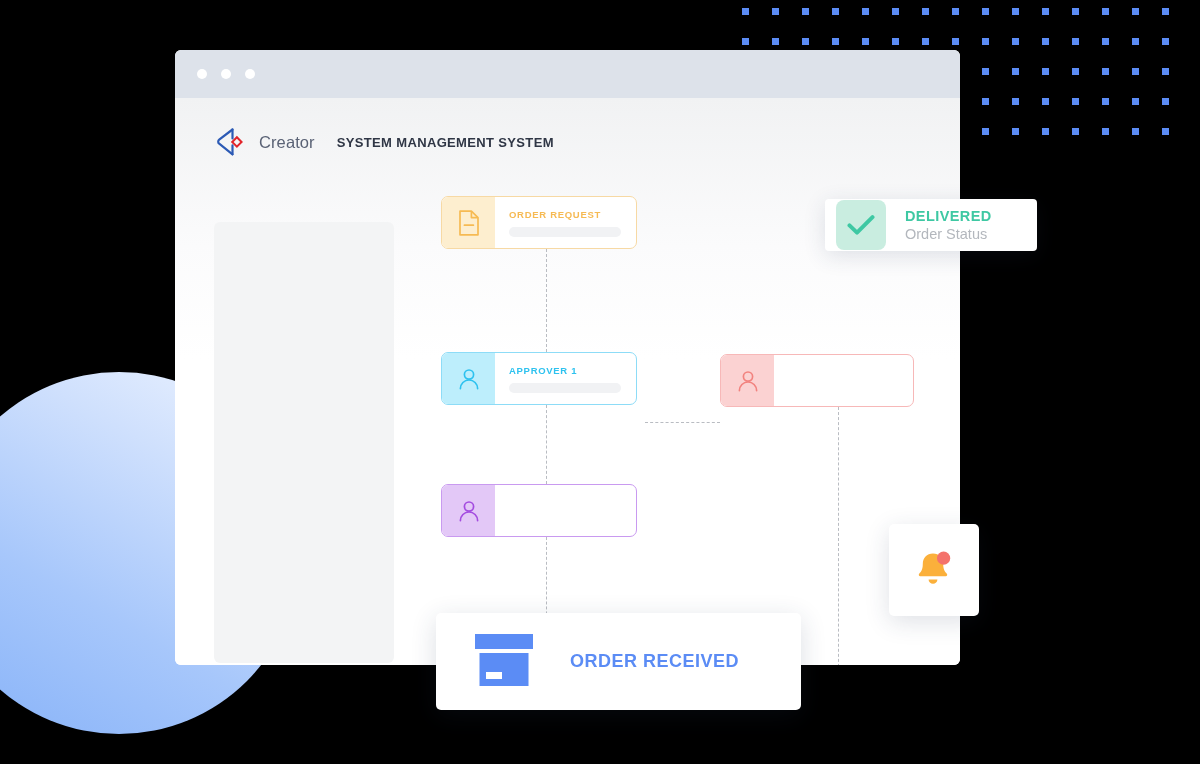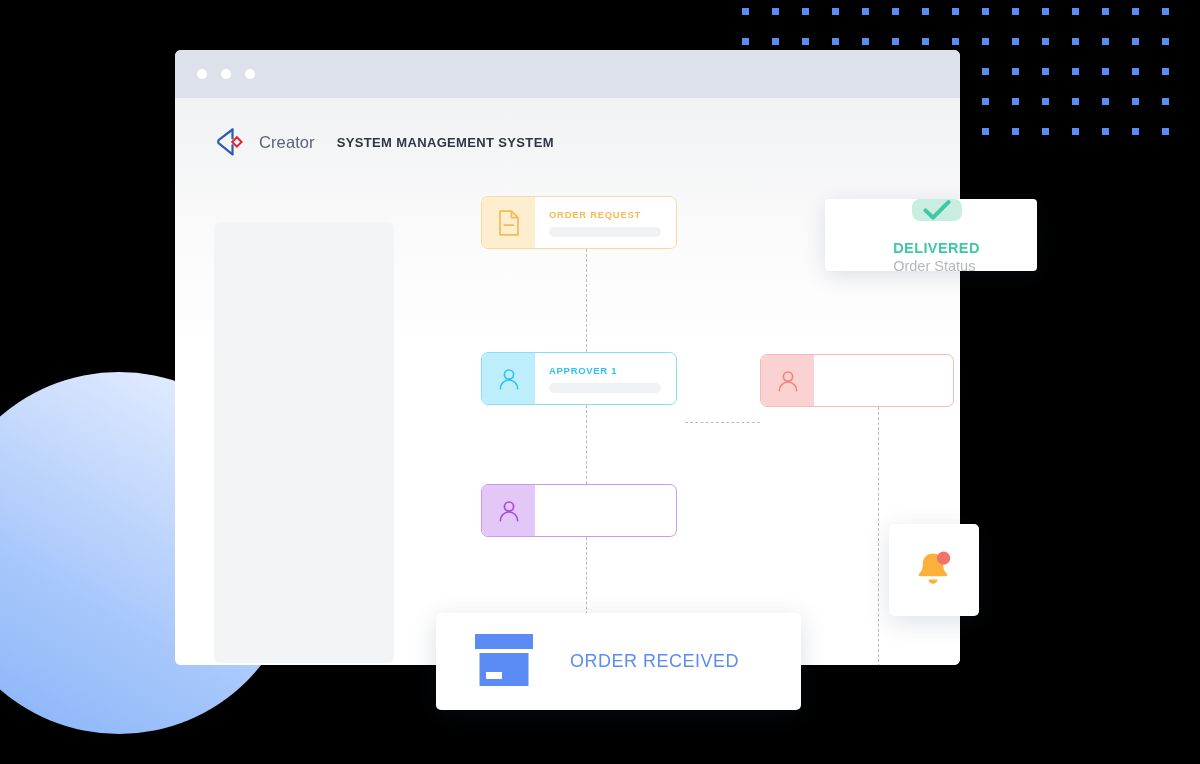--- a/index.html
+++ b/index.html
@@ -110,7 +110,7 @@
   }
 
   
-  .canvas { position: absolute; left: 0; top: 0; width: 785px; height: 567px; margin-left: 40px; }
+  .canvas { position: absolute; left: 0; top: 0; width: 785px; height: 567px; }
 
   .node {
     position: absolute;

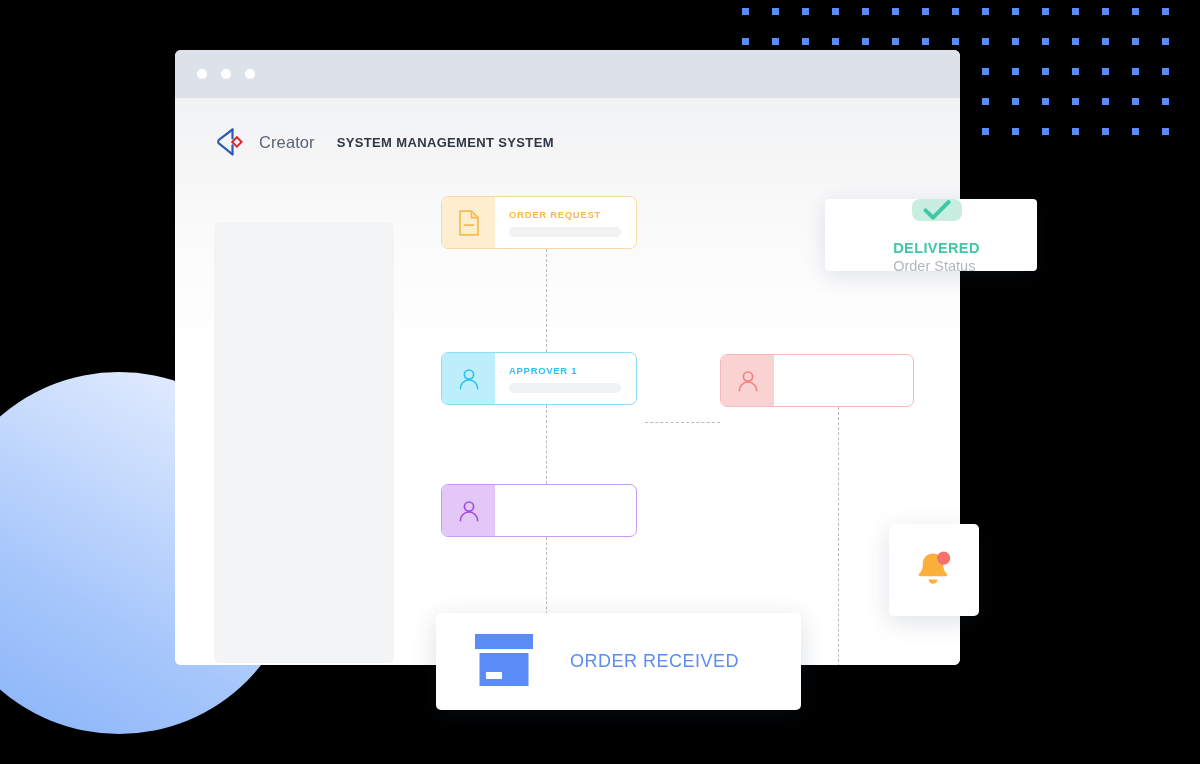--- a/index.html
+++ b/index.html
@@ -193,7 +193,7 @@
     left: 825px;
     top: 199px;
     width: 212px;
-    height: 72px;
+    height: 52px;
     background: #ffffff;
     border-radius: 4px;
     box-shadow: 0 5px 22px rgba(40, 55, 90, .14);
@@ -201,7 +201,6 @@
     align-items: center;
     padding-left: 11px;
     gap: 19px;
-    flex-direction: column;
   }
   .check-tile {
     width: 50px;

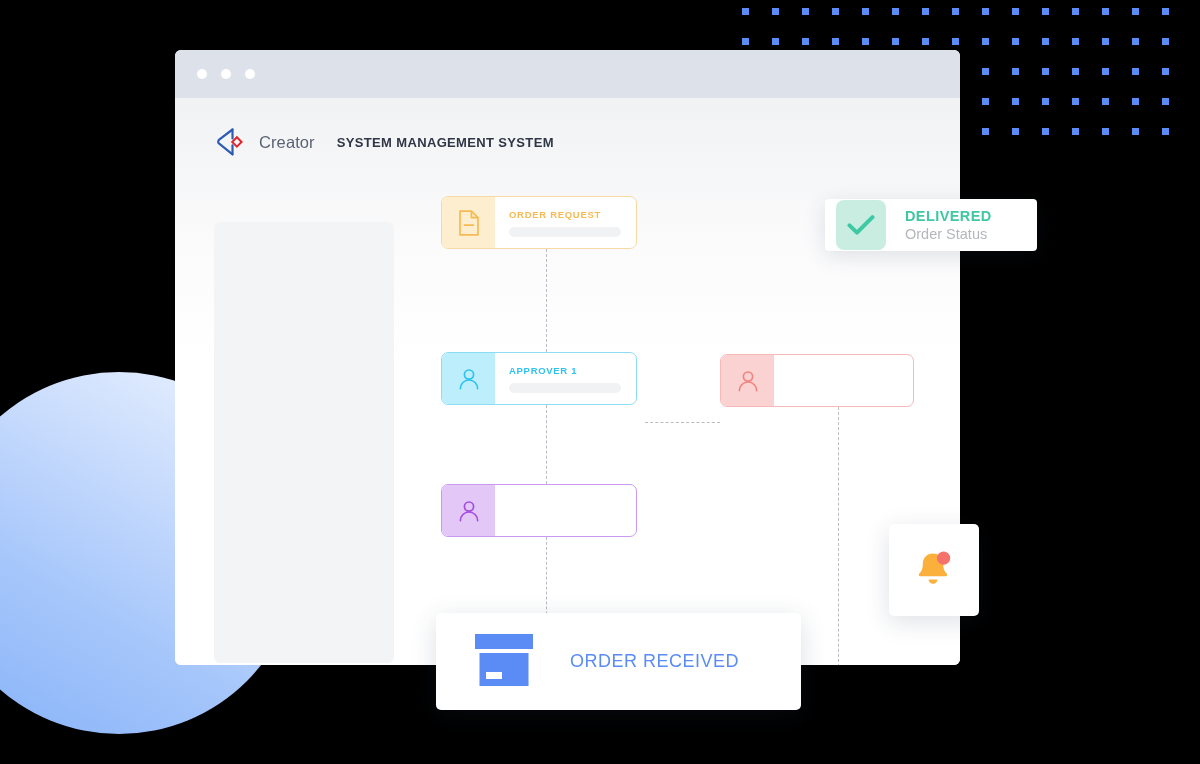--- a/index.html
+++ b/index.html
@@ -240,7 +240,7 @@
   }
   .received-title {
     font-size: 18px;
-    font-weight: normal;
+    font-weight: bold;
     color: #5b8cf5;
     letter-spacing: .5px;
   }

